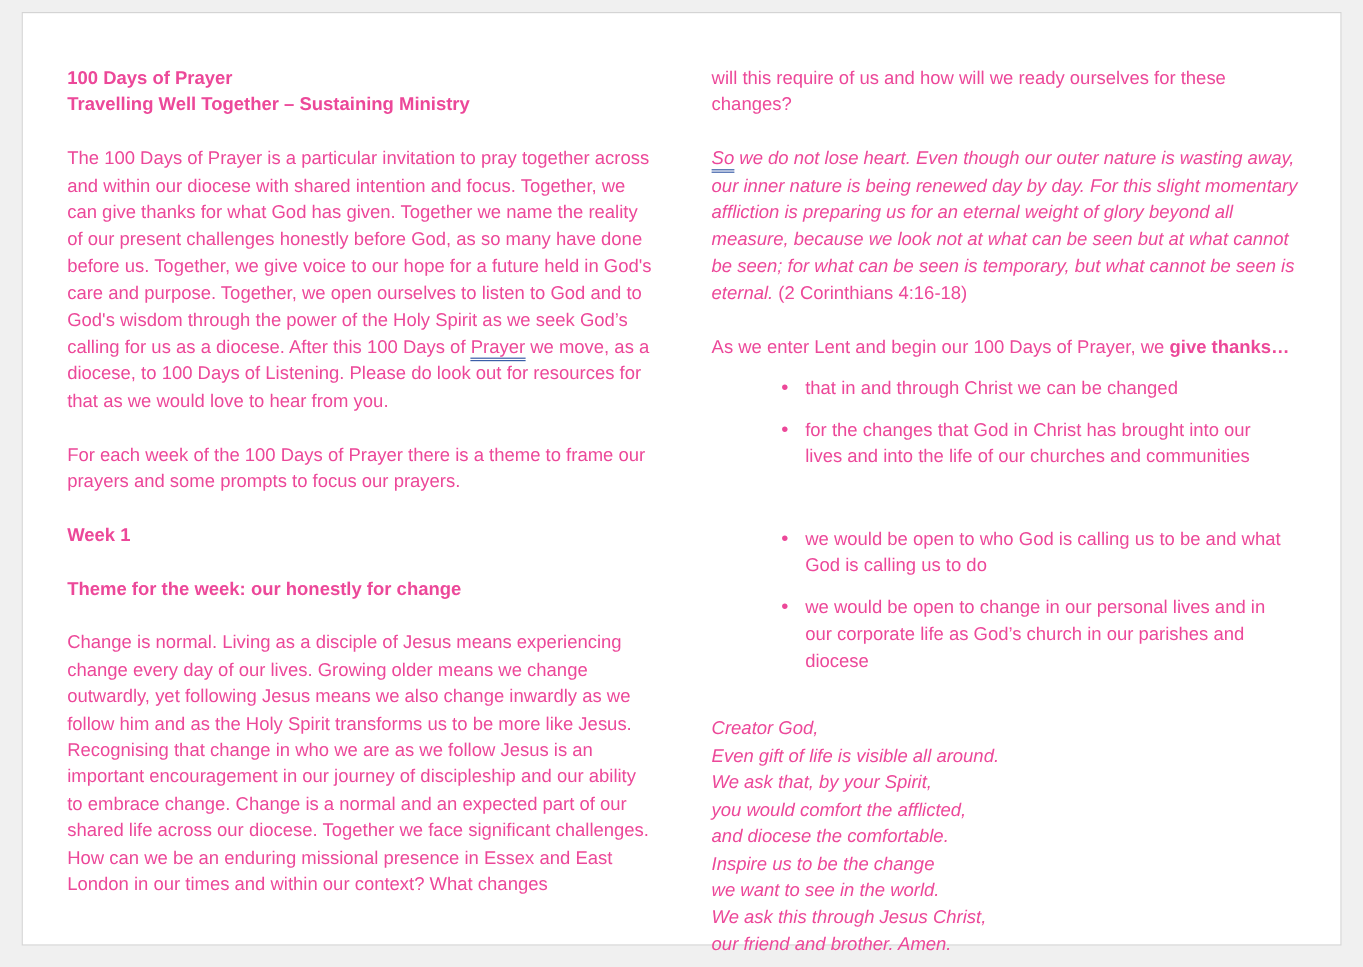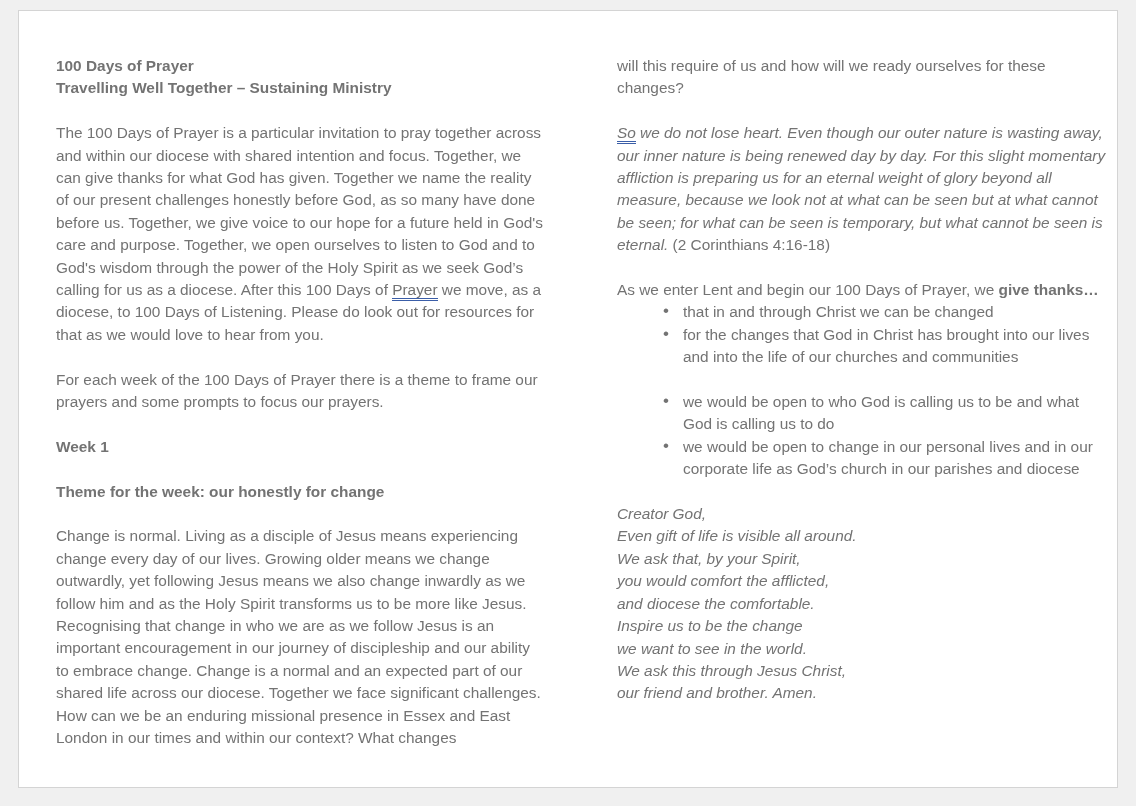--- a/index.html
+++ b/index.html
@@ -30,7 +30,7 @@
     top: 44px;
     font-size: 15.4px;
     line-height: 22.4px;
-    color: #737373;
+    color: #ec4899;
   }
   #col-left  { left: 37px;  width: 490px; }
   #col-right { left: 598px; width: 492px; }

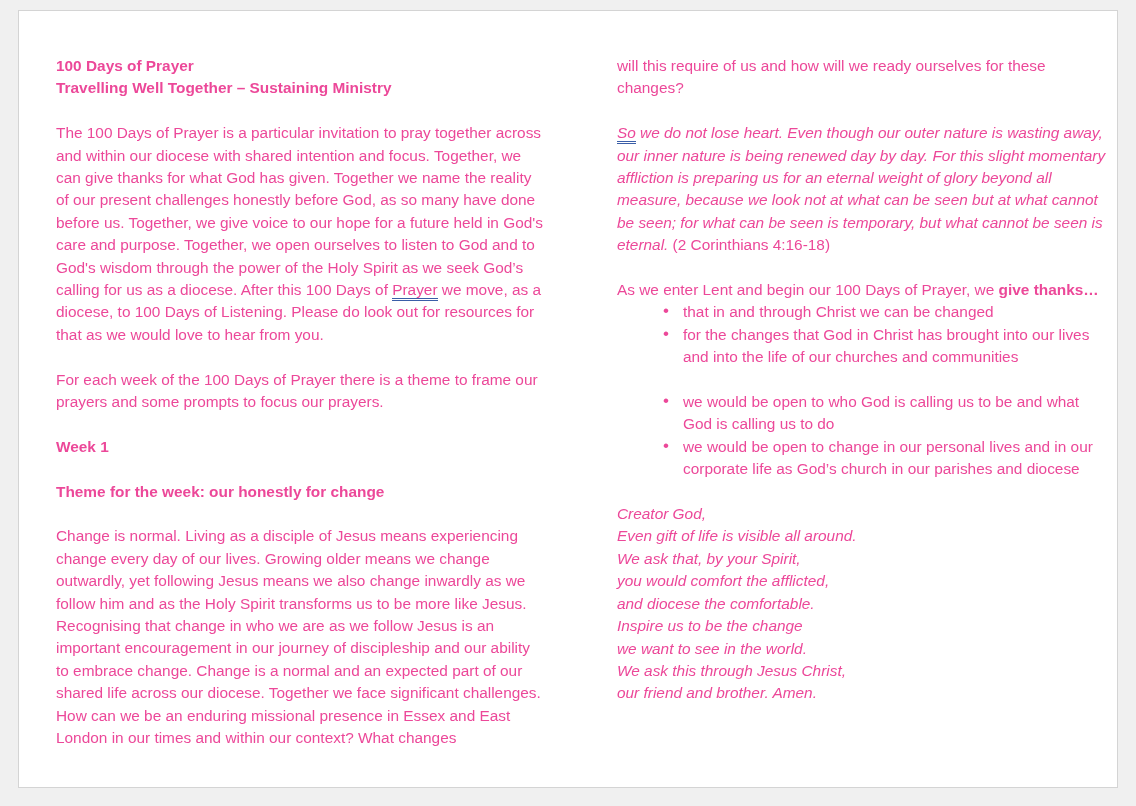--- a/index.html
+++ b/index.html
@@ -33,7 +33,7 @@
     color: #ec4899;
   }
   #col-left  { left: 37px;  width: 490px; }
-  #col-right { left: 598px; width: 492px; }
+  #col-right { left: 574px; width: 492px; }
 
   p {
     margin: 0;

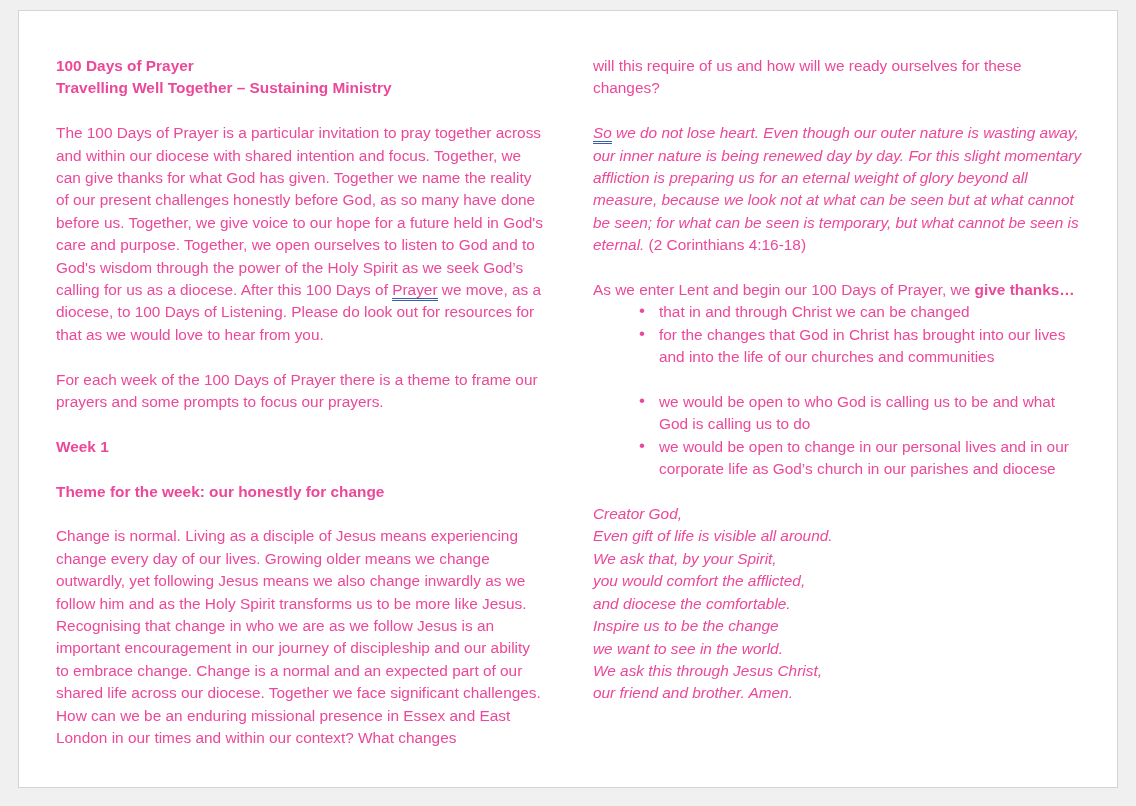--- a/index.html
+++ b/index.html
@@ -59,7 +59,7 @@
   li {
     position: relative;
     padding-left: 66px;
-    margin: 0;
+    margin: 12px;
   }
   li::before {
     content: "\2022";

